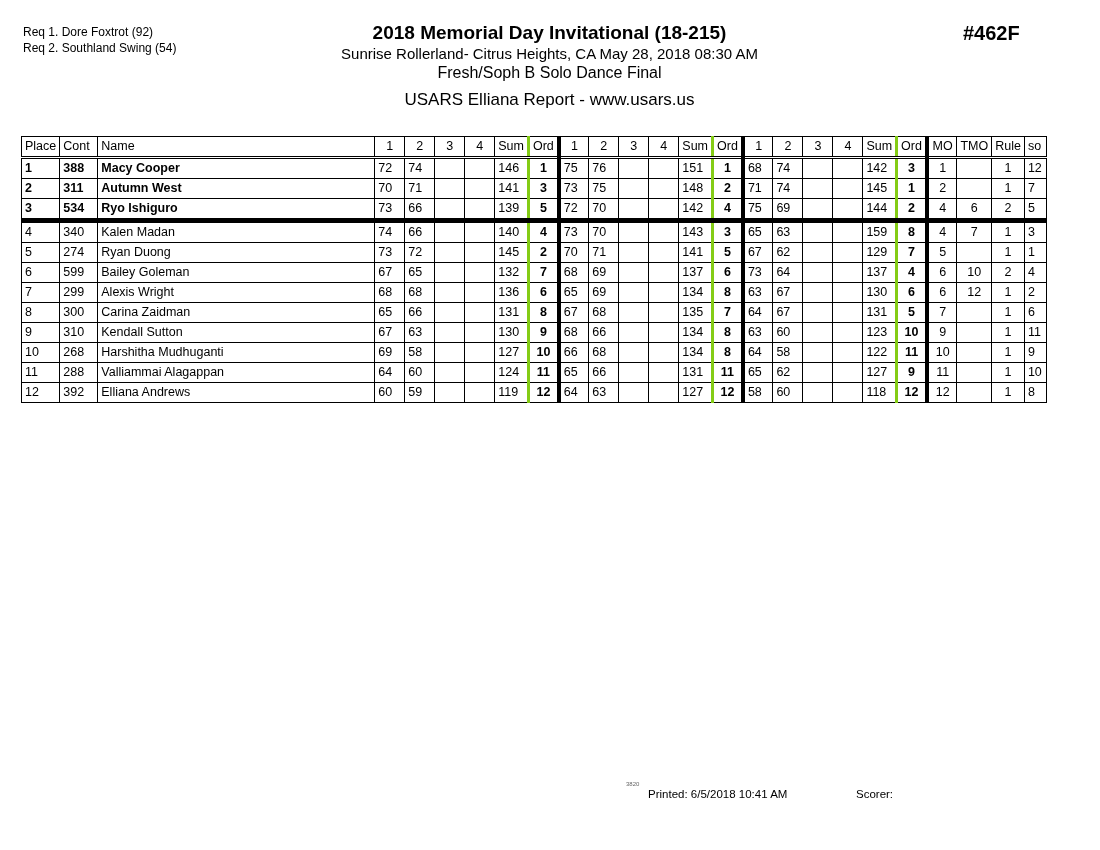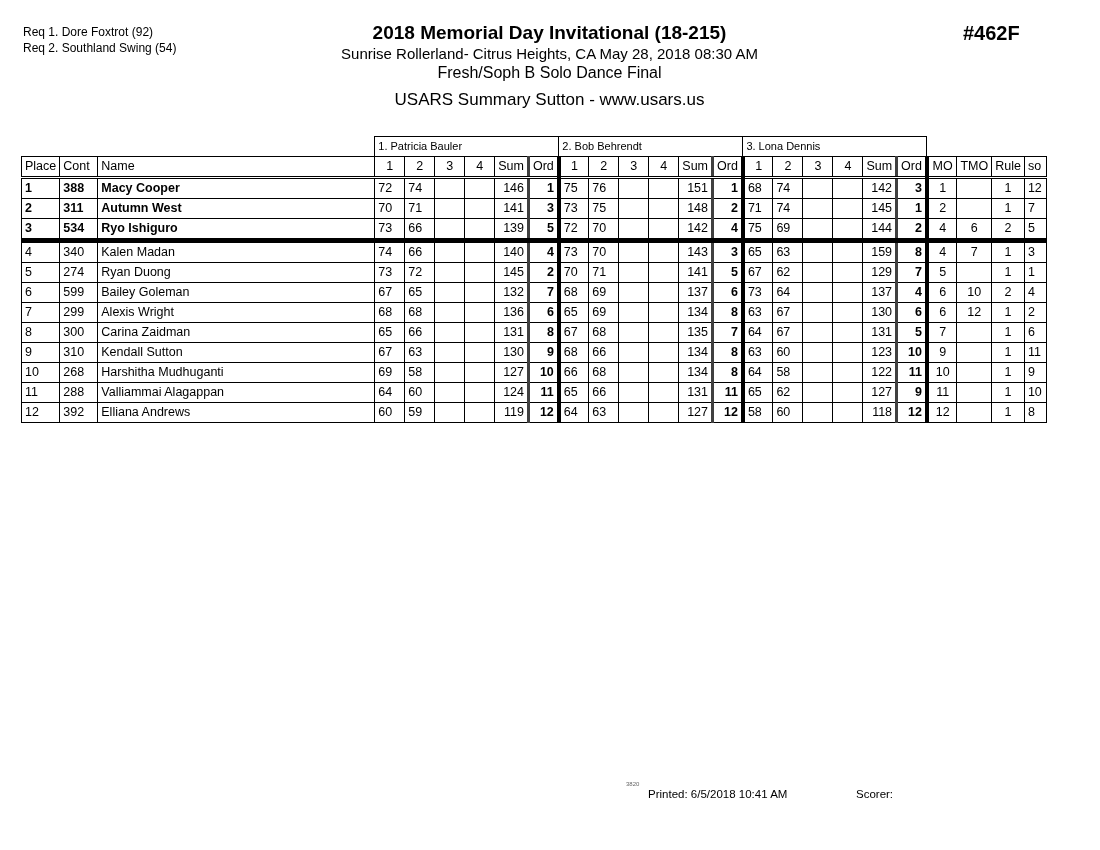--- a/index.html
+++ b/index.html
@@ -39,7 +39,7 @@
 <div class="title t1">2018 Memorial Day Invitational (18-215)</div>
 <div class="title t2">Sunrise Rollerland- Citrus Heights, CA  May 28, 2018  08:30 AM</div>
 <div class="title t3">Fresh/Soph B Solo Dance Final</div>
-<div class="title t4">USARS Summary Sutton - www.usars.us</div>
+<div class="title t4">USARS Elliana Report - www.usars.us</div>
 <div class="eventno">#462F</div>
 
 <table class="sheet">

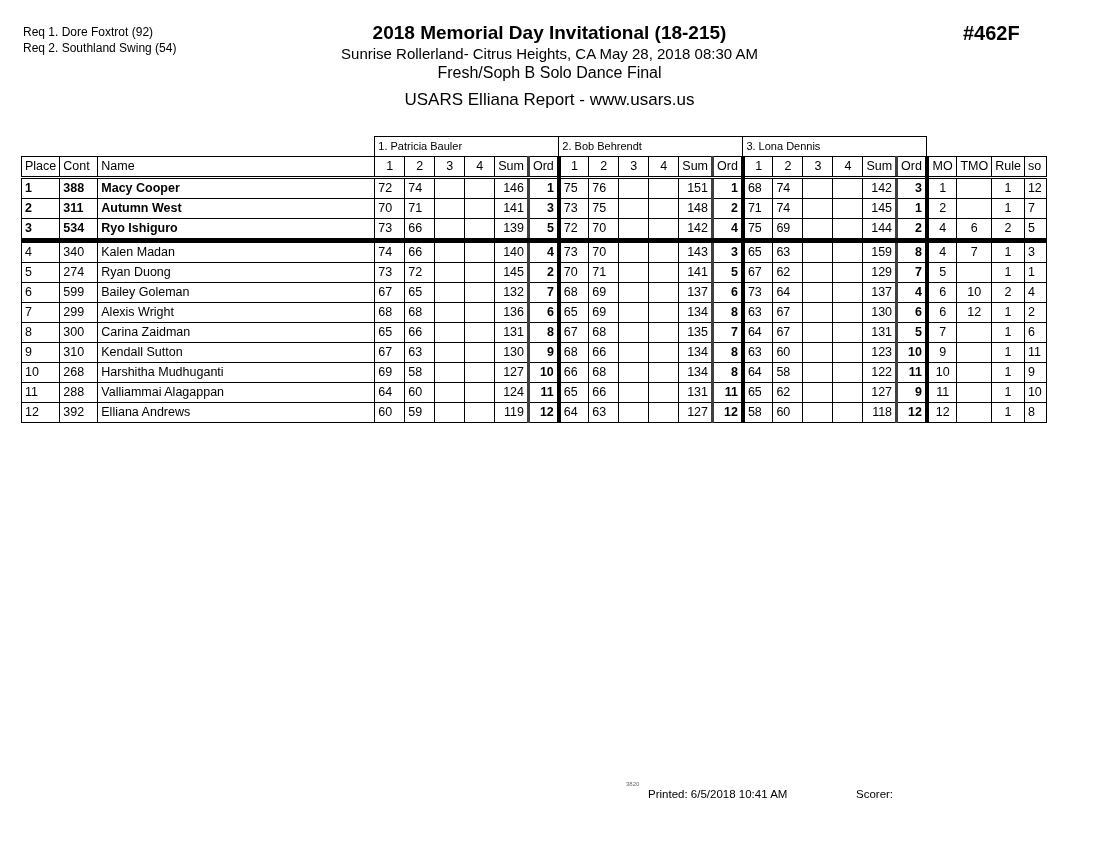--- a/index.html
+++ b/index.html
@@ -71,13 +71,6 @@
       <col style="width:22px">
   </colgroup>
   <tbody id="tbody">
-    <tr class="judges">
-      <td class="blank" colspan="3"></td>
-      <td class="judge" colspan="6">1.  Patricia Bauler</td>
-      <td class="judge" colspan="6">2.  Bob Behrendt</td>
-      <td class="judge" colspan="6">3.  Lona Dennis</td>
-      <td class="blank" colspan="4"></td>
-    </tr>
     <tr class="head" id="headrow">
       <td>Place</td>
       <td>Cont</td>

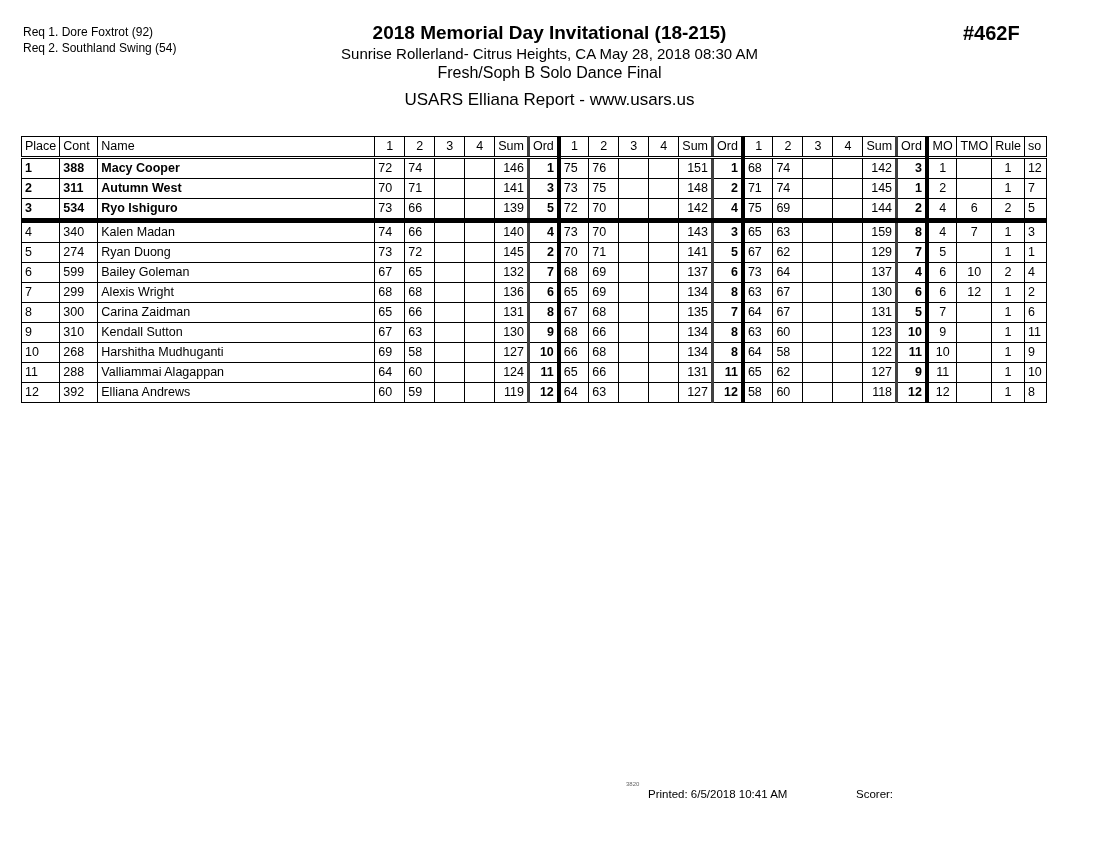--- a/index.html
+++ b/index.html
@@ -19,7 +19,7 @@
   table.sheet tr.judges td.blank { border:none; }
   table.sheet tr.judges td.judge { border-bottom:none; }
   table.sheet tr.head td { border-bottom:3px double #000; }
-  table.sheet td.r { text-align:right; }
+  table.sheet td.r { text-align:left; }
   table.sheet td.c { text-align:center; }
   table.sheet td.ord { text-align:right; font-weight:bold; border-right:4px solid #000; border-left:3px solid #404040; }
   table.sheet tr.head td.ord { font-weight:normal; }

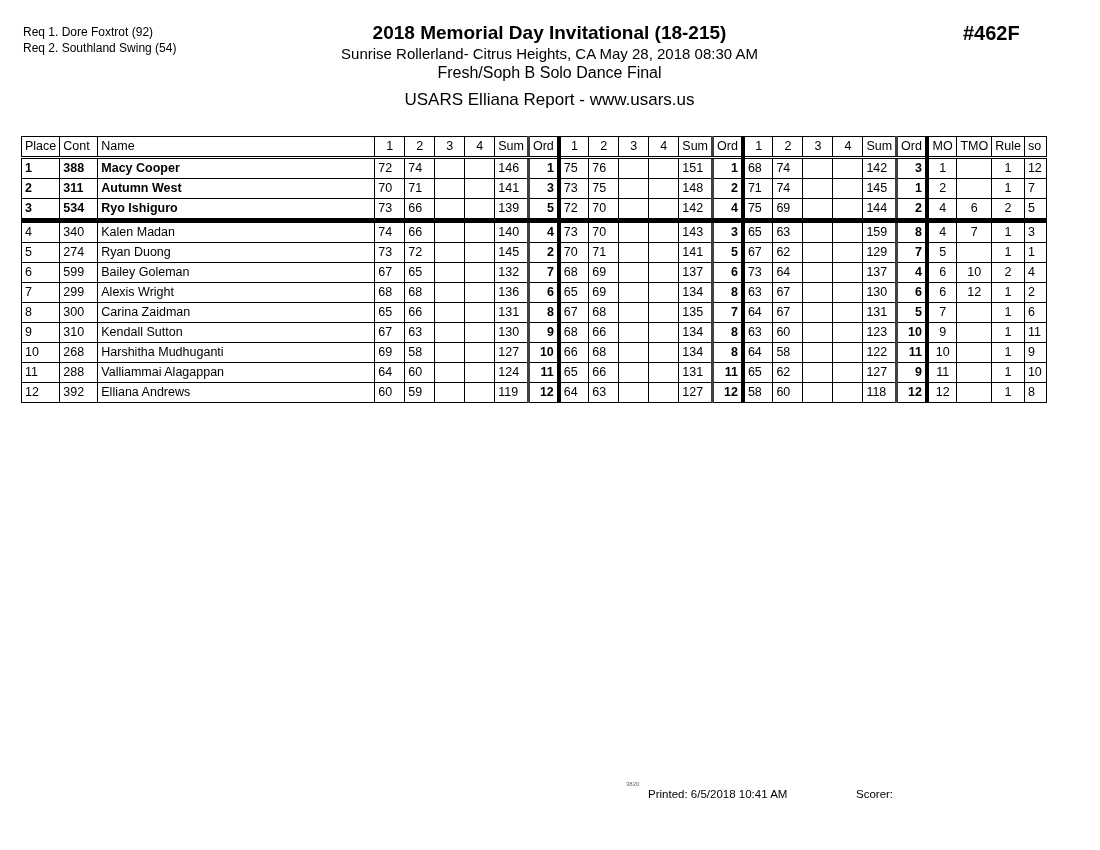--- a/index.html
+++ b/index.html
@@ -21,7 +21,7 @@
   table.sheet tr.head td { border-bottom:3px double #000; }
   table.sheet td.r { text-align:left; }
   table.sheet td.c { text-align:center; }
-  table.sheet td.ord { text-align:right; font-weight:bold; border-right:4px solid #000; border-left:3px solid #404040; }
+  table.sheet td.ord { text-align:center; font-weight:bold; border-right:4px solid #000; border-left:3px solid #84cc16; }
   table.sheet tr.head td.ord { font-weight:normal; }
   table.sheet tr.bold td.b { font-weight:bold; }
   table.sheet tr.cut td { border-bottom:5px solid #000; }

